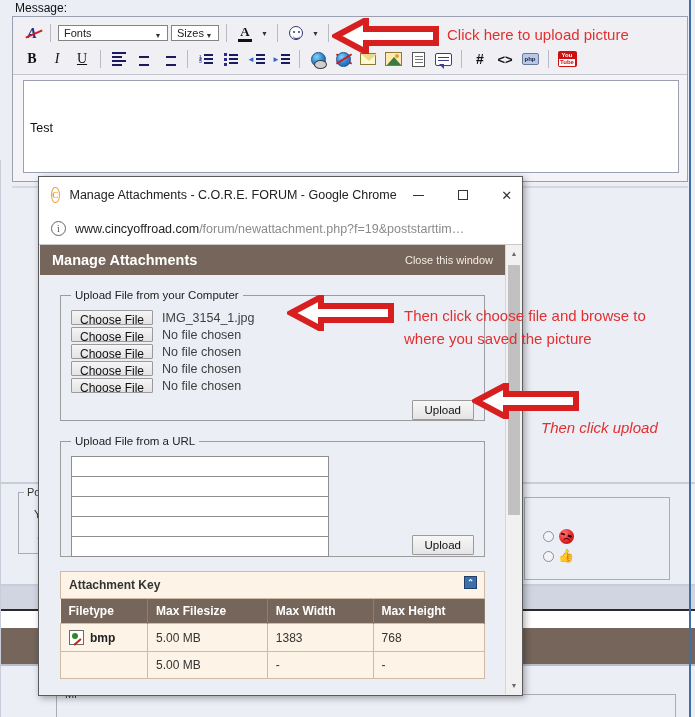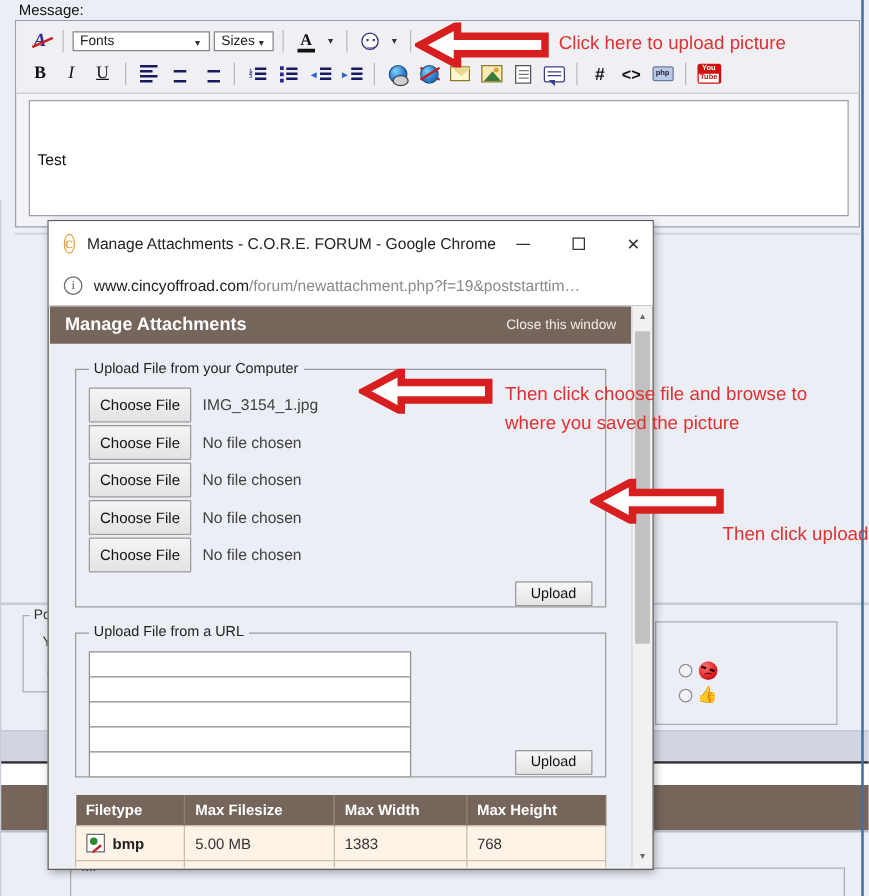--- a/index.html
+++ b/index.html
@@ -202,7 +202,7 @@
   .file-row { display:flex; align-items:center; margin-bottom:2px; }
   .btn-choose {
     background:linear-gradient(#f5f5f5,#e3e3e3); border:1px solid #9a9a9a;
-    font-size:12px; color:#111; padding:2px 8px; height:28px; line-height:14px; cursor:pointer;
+    font-size:12px; color:#111; padding:2px 8px; height:15px; line-height:14px; cursor:pointer;
     font-family:"Liberation Sans", sans-serif; border-radius:1px;
   }
   .file-name { margin-left:9px; font-size:12.5px; color:#404040; }

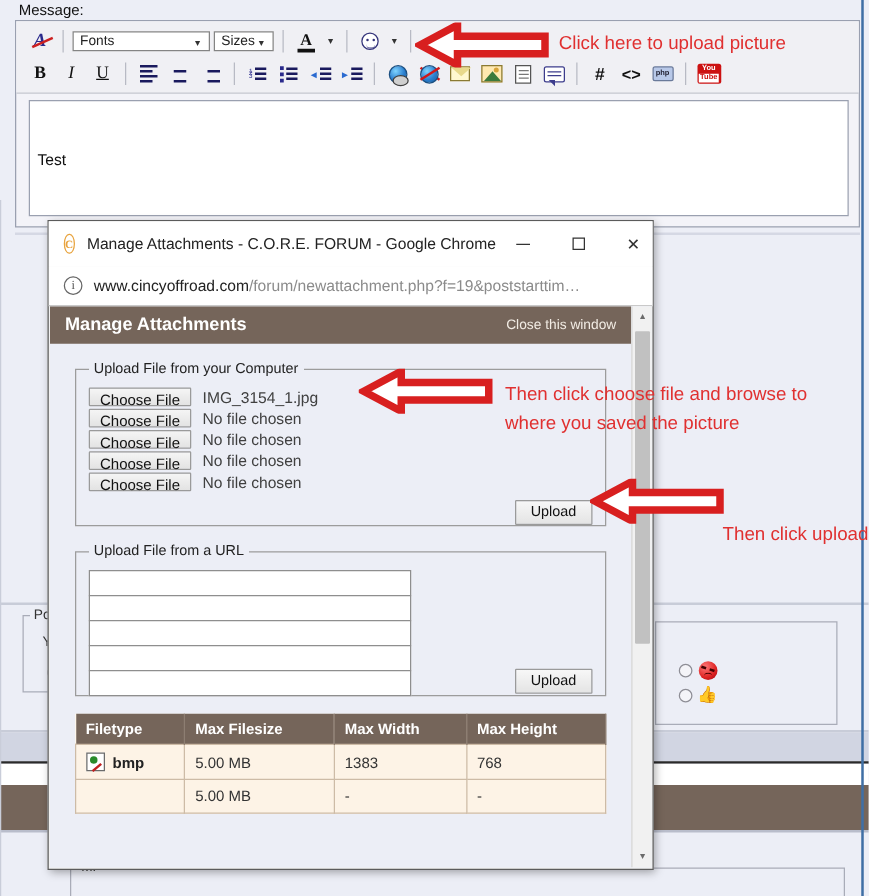--- a/index.html
+++ b/index.html
@@ -581,7 +581,7 @@
   <svg class="anno-arrow" style="left:472px; top:383px; width:108px; height:36px;" viewBox="0 0 108 36">
     <polygon points="4,18 34,2 34,11 104,11 104,25 34,25 34,34" fill="#ffffff" stroke="#d81f1f" stroke-width="6" stroke-linejoin="miter"></polygon>
   </svg>
-  <div class="anno-text" style="left:578px; top:417px;">Then click upload</div>
+  <div class="anno-text" style="left:541px; top:417px;font-style:italic;">Then click upload</div>
 
 </div>
 

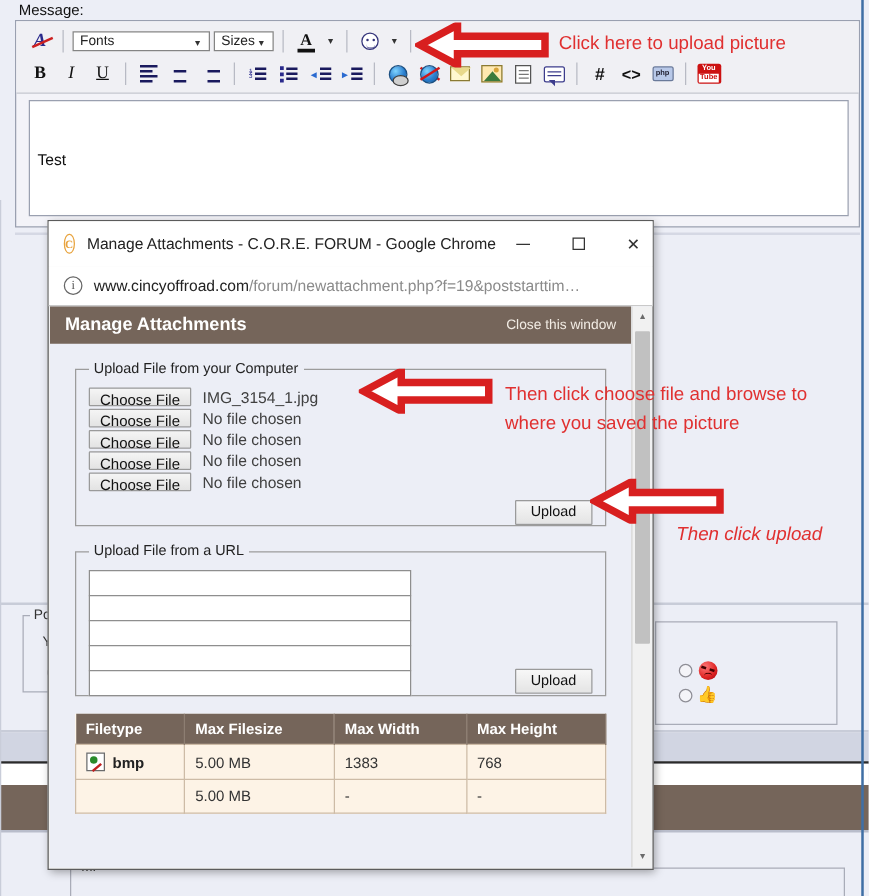--- a/index.html
+++ b/index.html
@@ -530,6 +530,12 @@
 
           <table class="akey-table">
             <tbody>
+                <tr>
+              <td class="akey-title" colspan="4">
+                <span>Attachment Key</span>
+                <span class="akey-collapse">⌃</span>
+              </td>
+            </tr>
             <tr>
               <th class="col">Filetype</th>
               <th class="col">Max Filesize</th>

